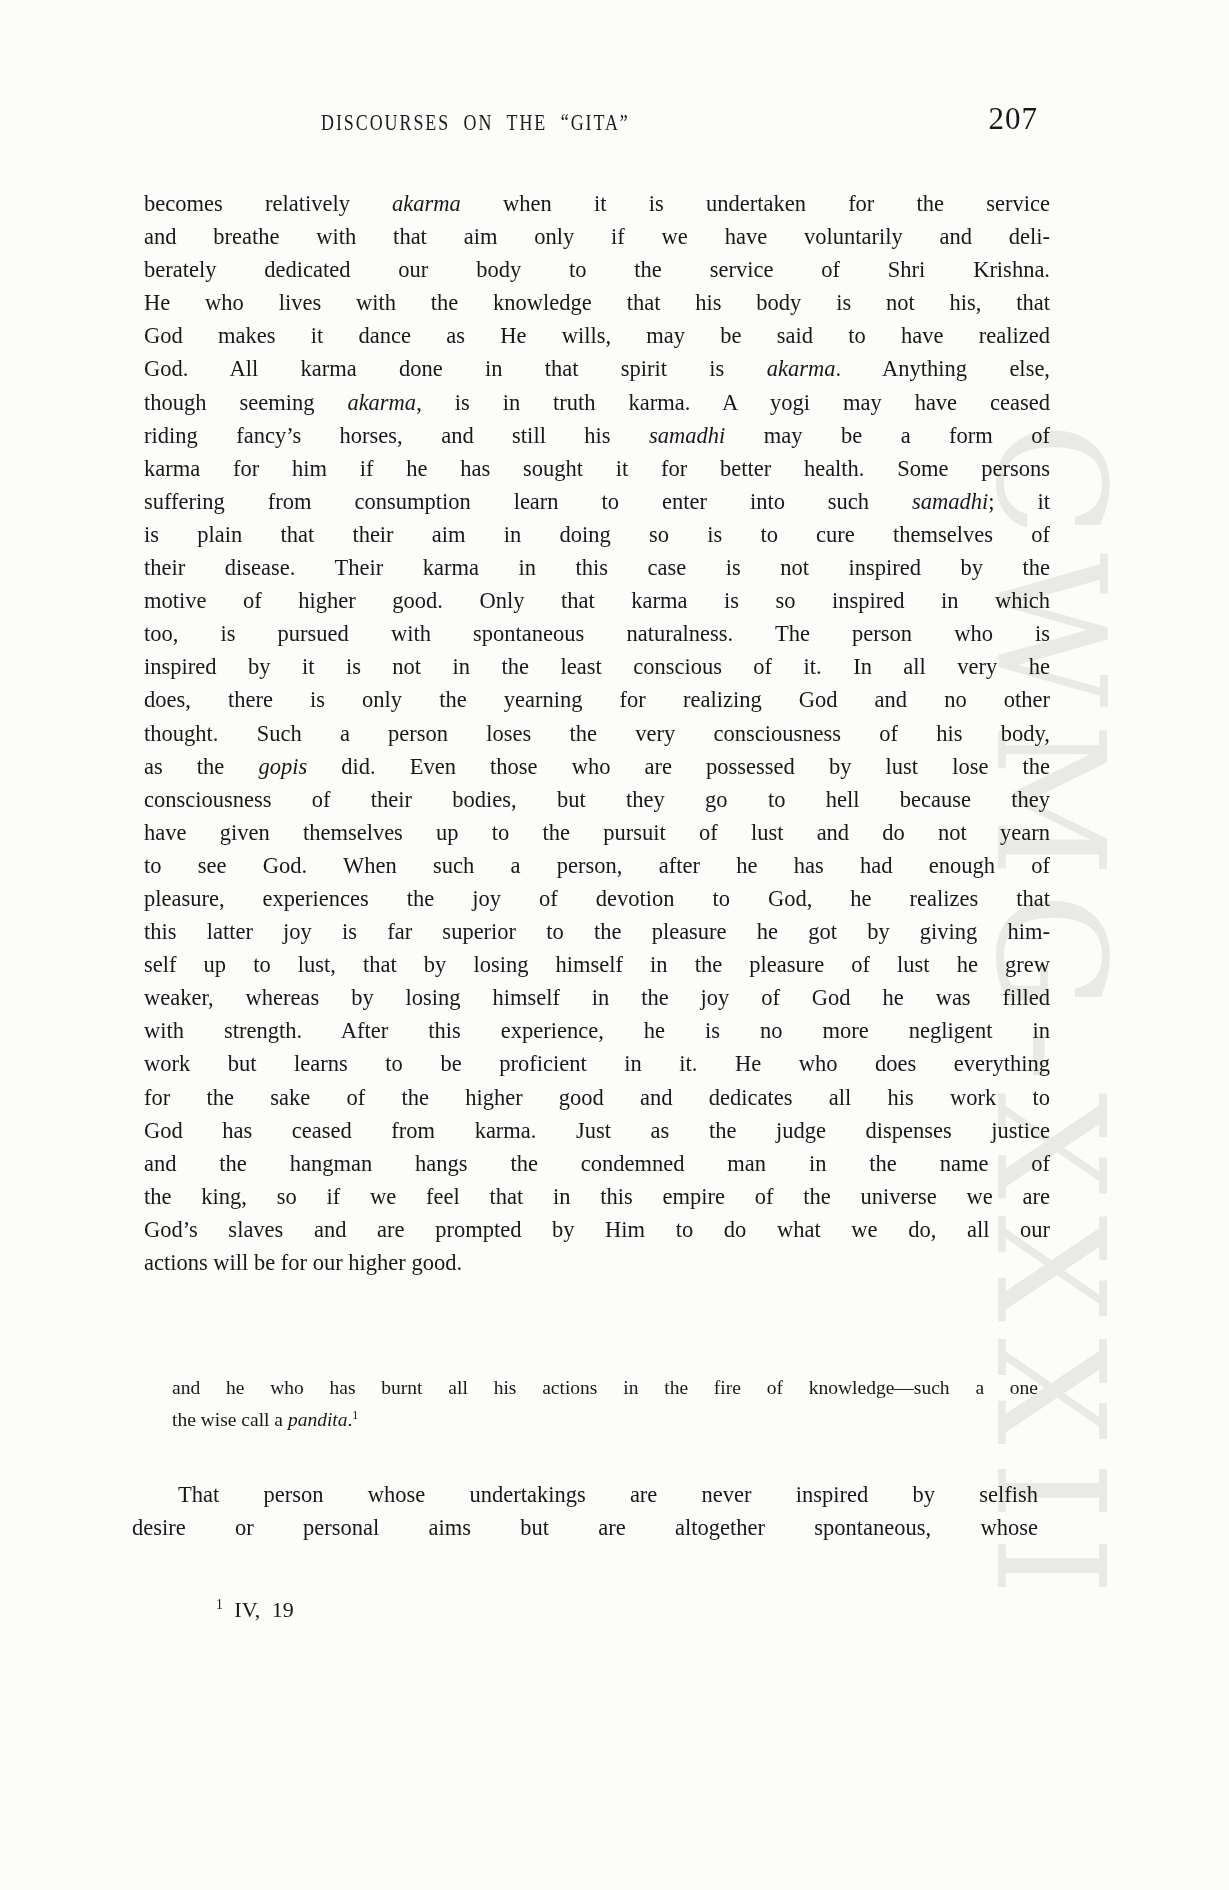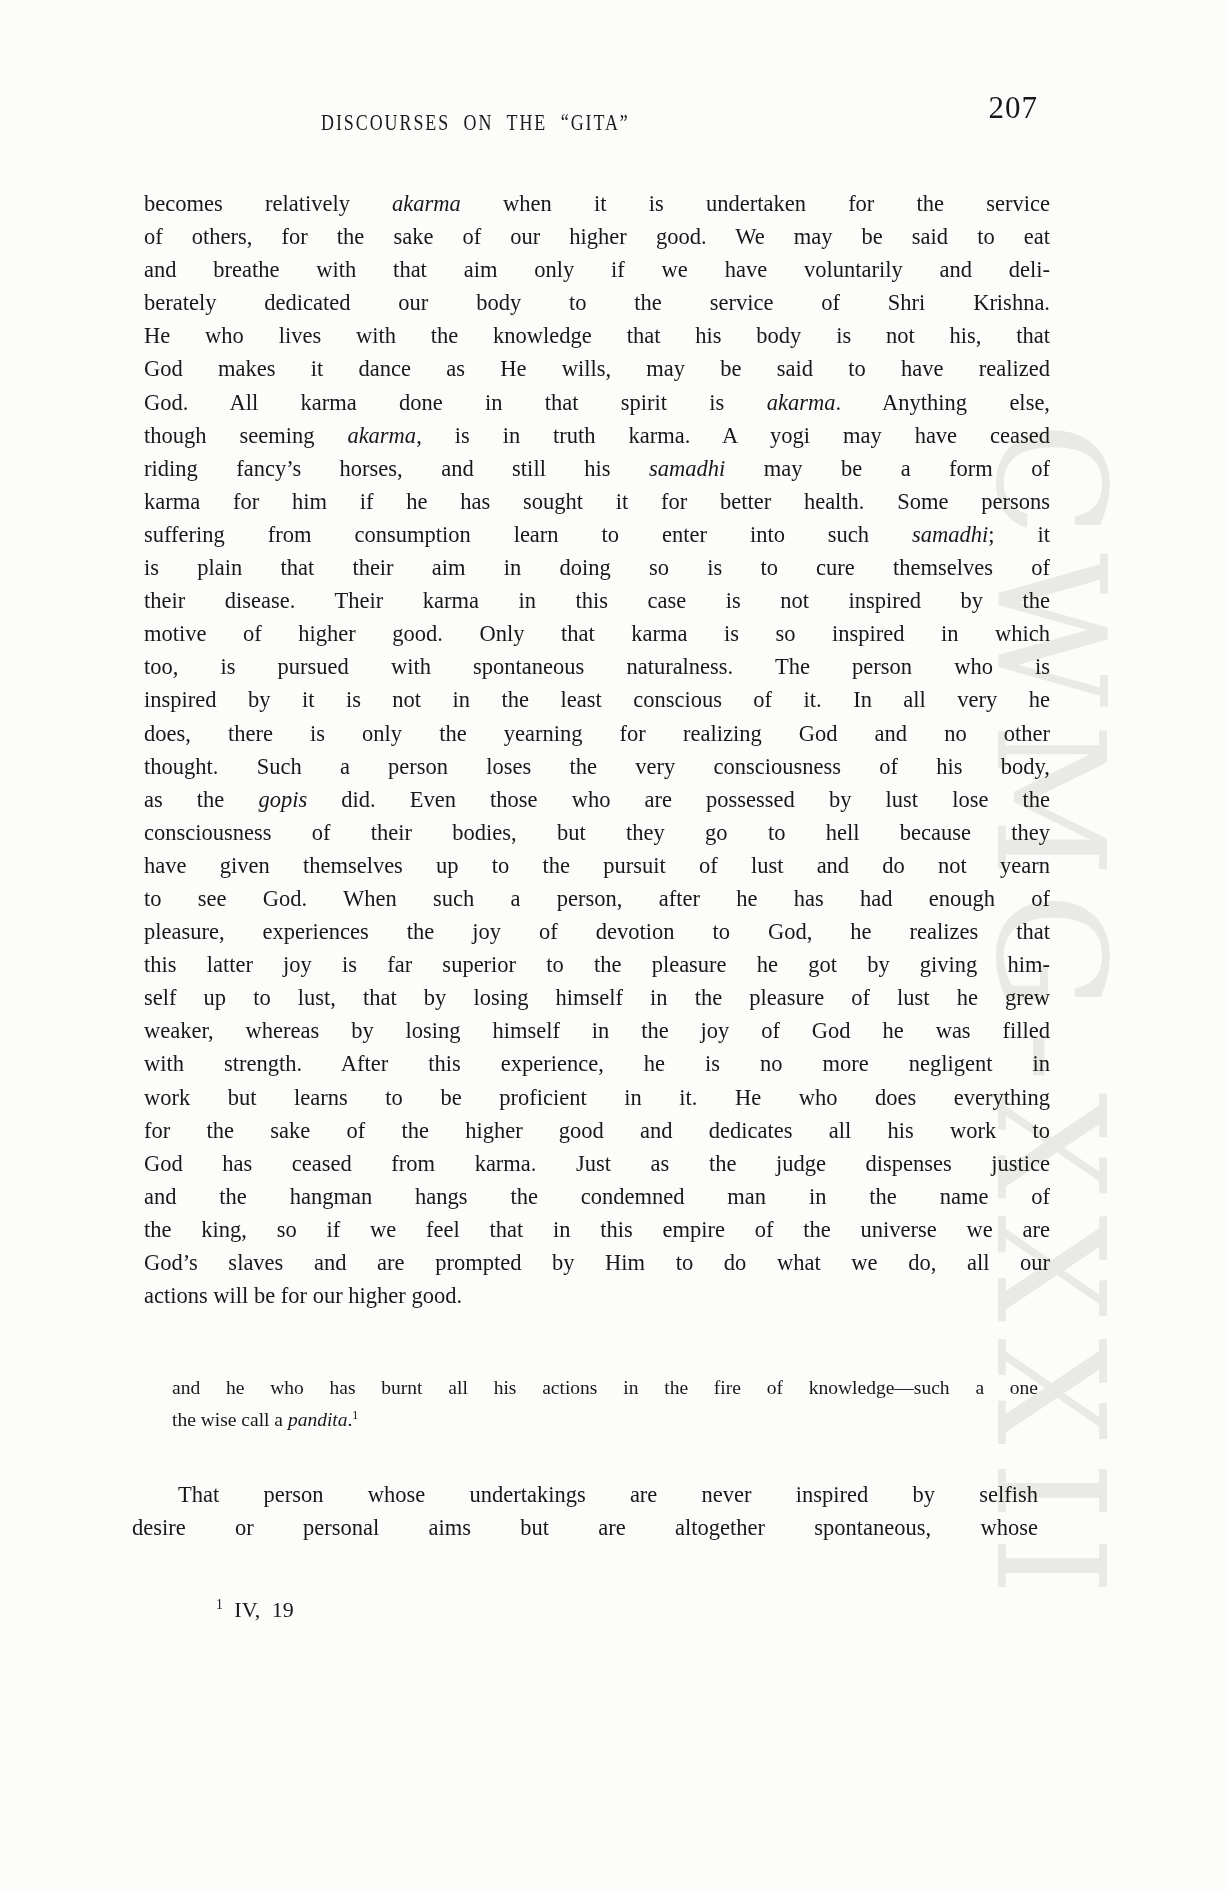--- a/index.html
+++ b/index.html
@@ -50,7 +50,7 @@
   }
   .page-number {
     position: absolute;
-    top: 90px;
+    top: 101px;
     left: 908px;
     width: 130px;
     text-align: right;

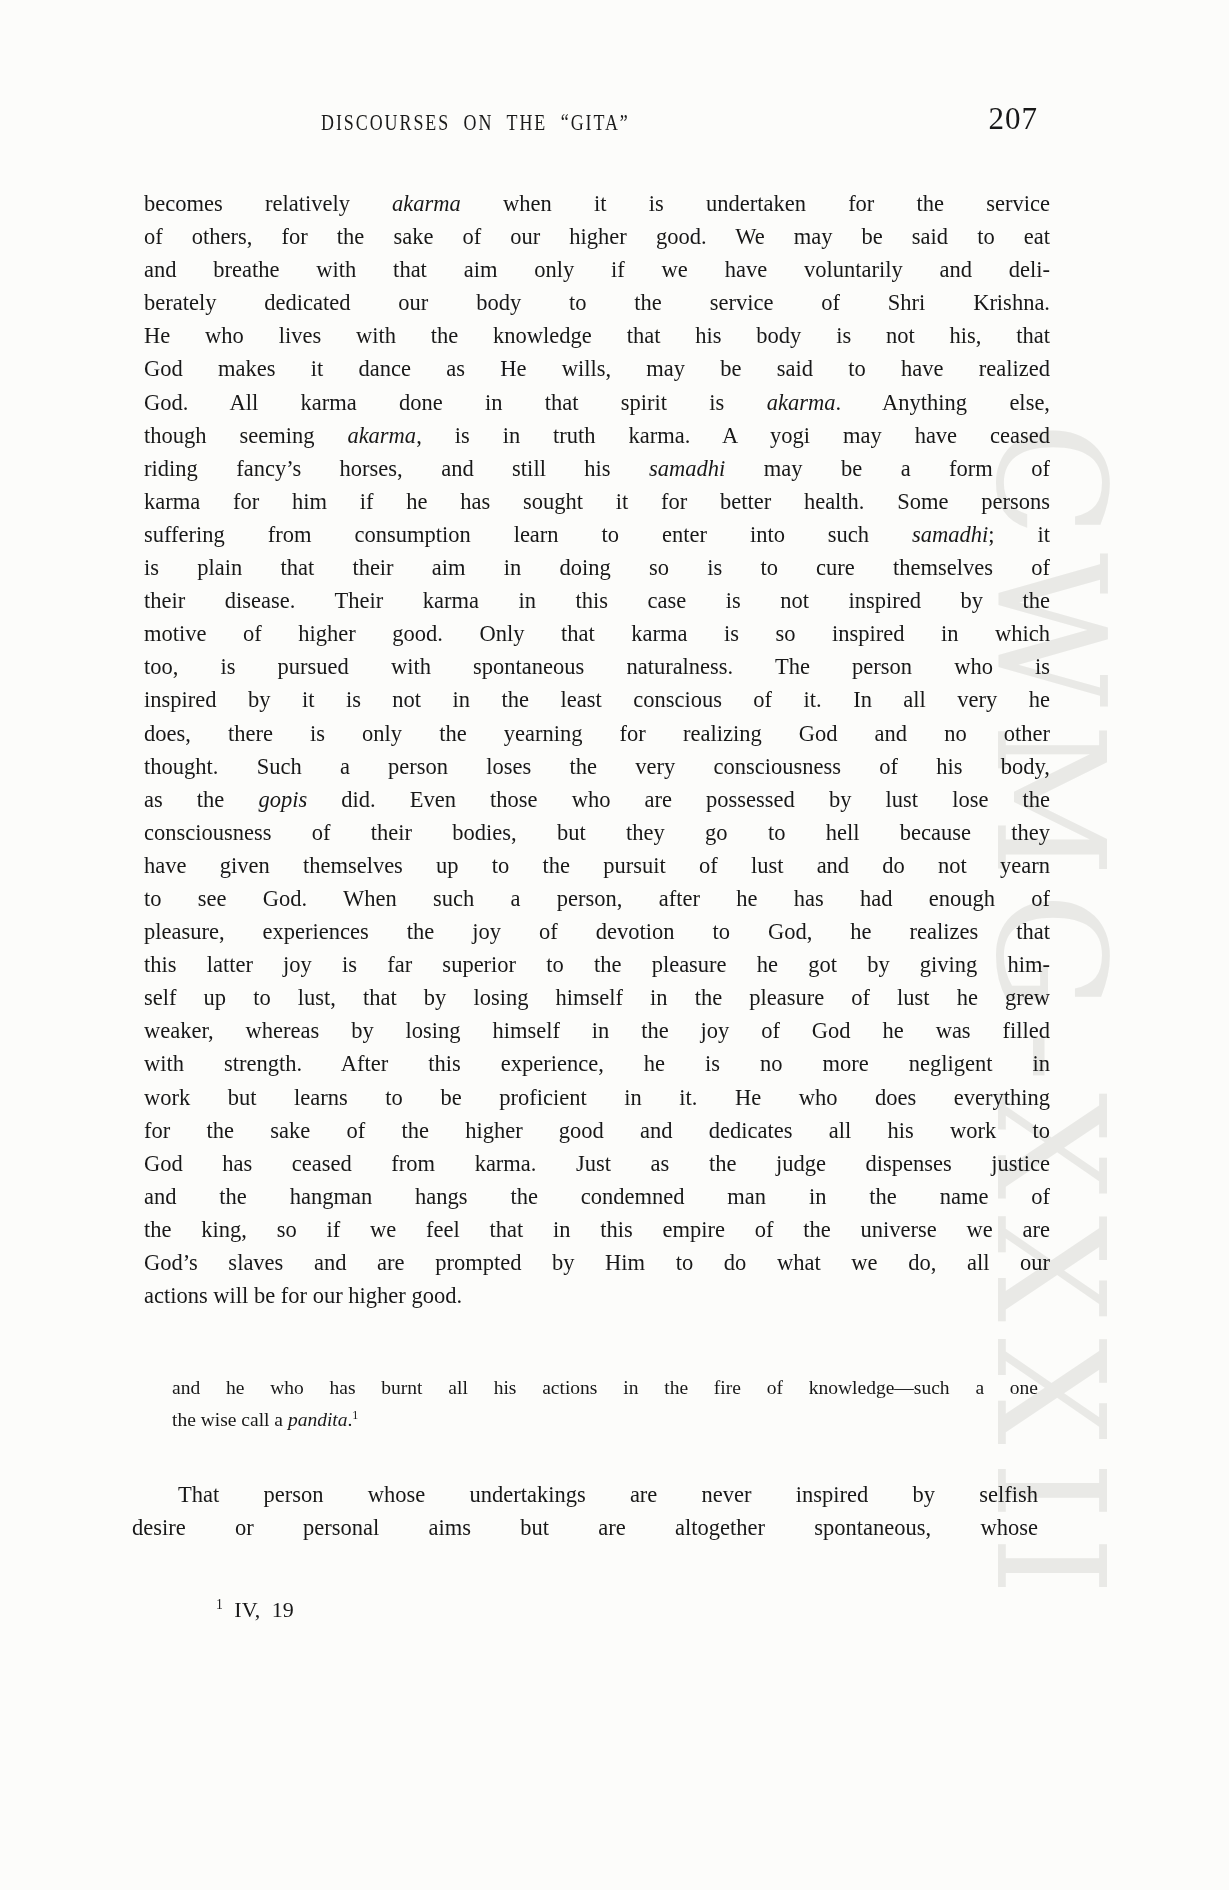--- a/index.html
+++ b/index.html
@@ -125,7 +125,6 @@
 
   <div class="textblock main-paragraph">
       <div class="line"><span>becomes relatively </span><em>akarma</em><span> when it is undertaken for the service</span></div>
-      <div class="line"><span>of others, for the sake of our higher good. We may be said to eat</span></div>
       <div class="line"><span>and breathe with that aim only if we have voluntarily and deli-</span></div>
       <div class="line"><span>berately dedicated our body to the service of Shri Krishna.</span></div>
       <div class="line"><span>He who lives with the knowledge that his body is not his, that</span></div>

